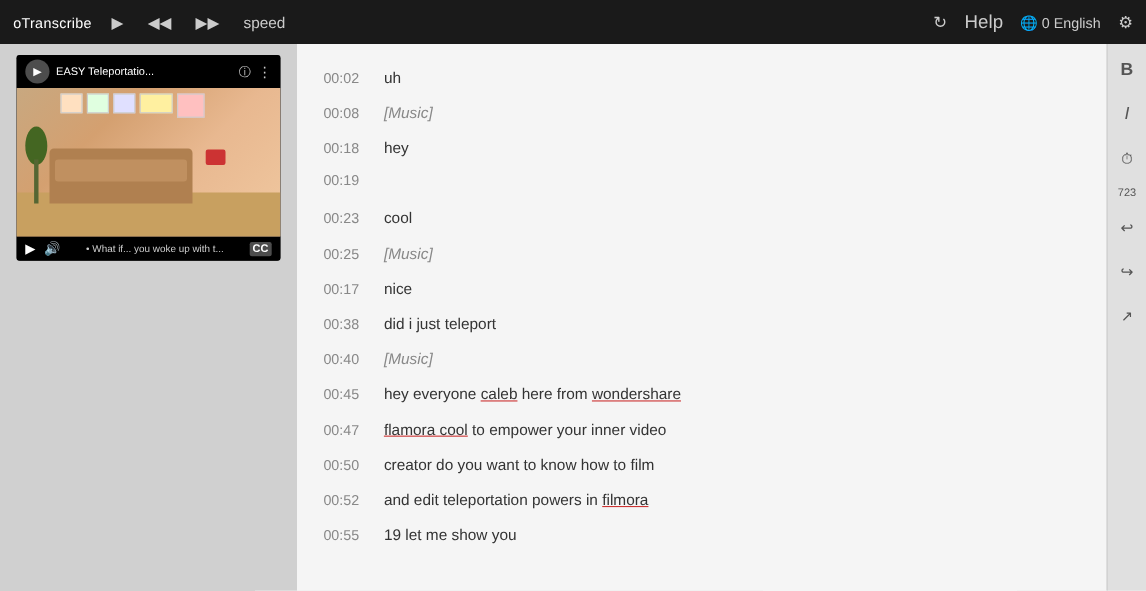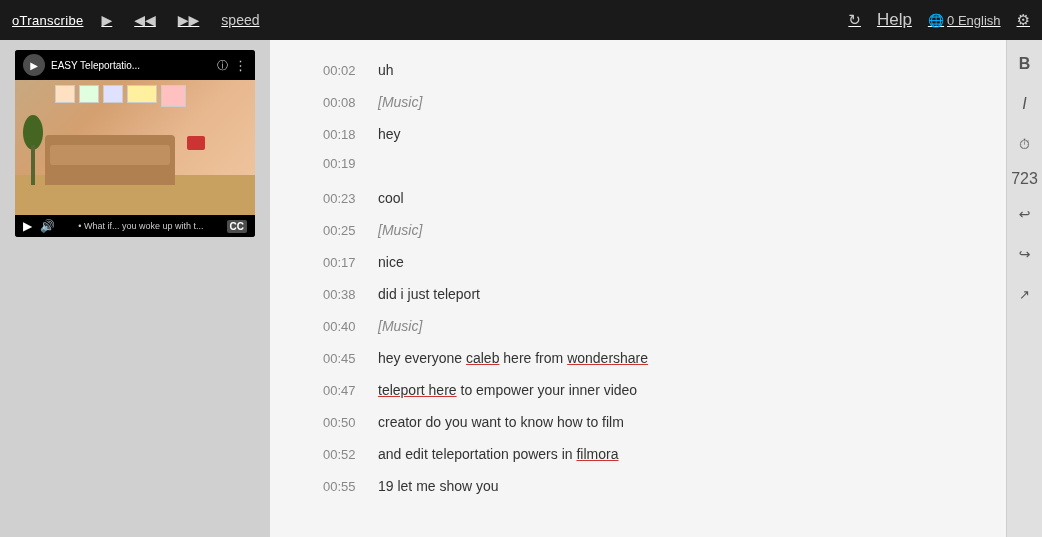--- a/index.html
+++ b/index.html
@@ -15,7 +15,6 @@
       color: #fff;
       gap: 14px;
       font-size: 13px;
-      text-decoration: underline;
     }
     .topbar-logo {
       color: #fff;

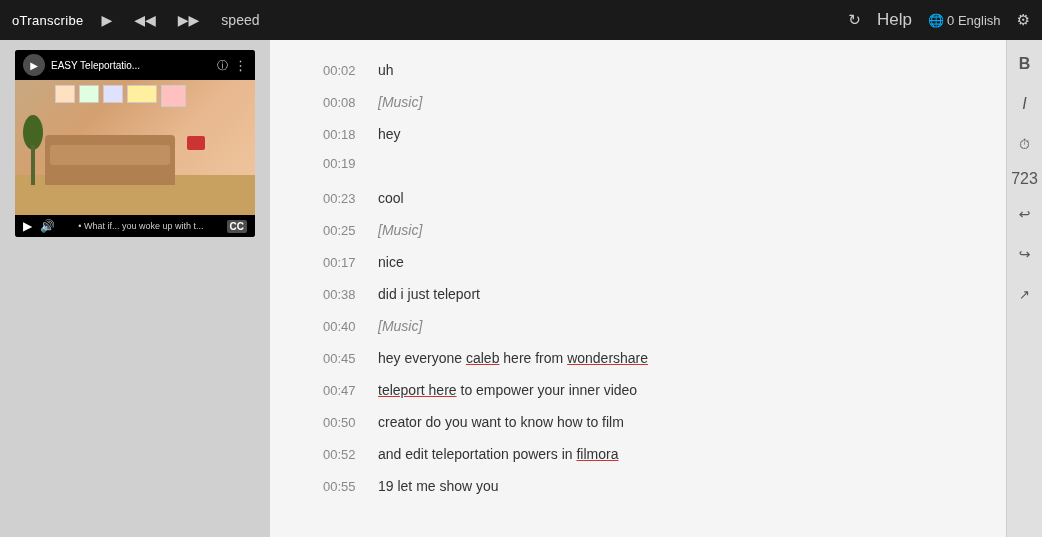--- a/index.html
+++ b/index.html
@@ -245,7 +245,7 @@
       flex: 1;
       background: #f5f5f5;
       overflow-y: auto;
-      padding: 20px 53px;
+      padding: 20px 24px;
     }
     .transcript-row {
       display: flex;

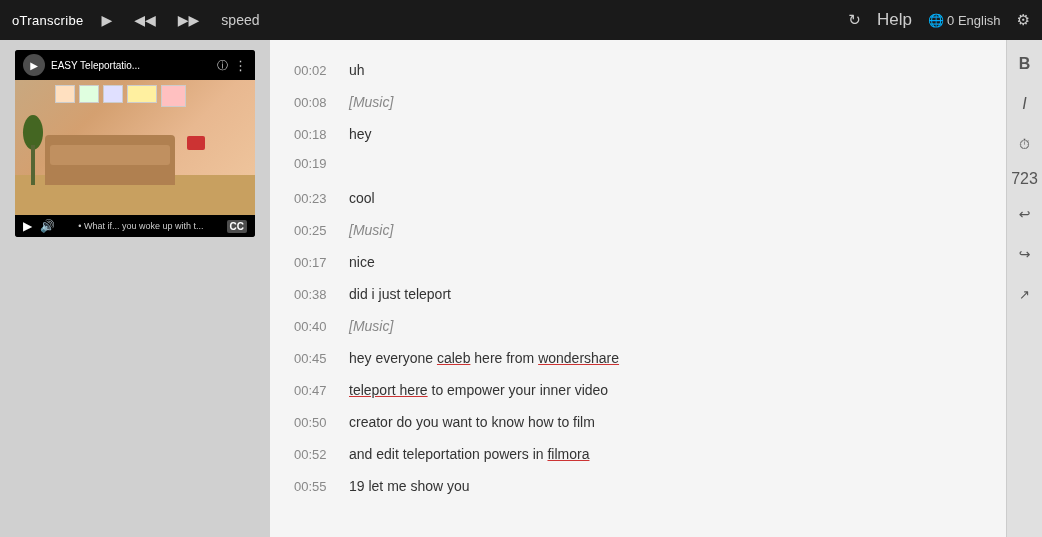--- a/index.html
+++ b/index.html
@@ -301,7 +301,7 @@
     .toolbar-italic { font-style: italic; font-size: 16px; }
     .toolbar-count {
       color: #555;
-      font-size: 16px;
+      font-size: 10px;
       font-weight: normal;
       cursor: default;
     }

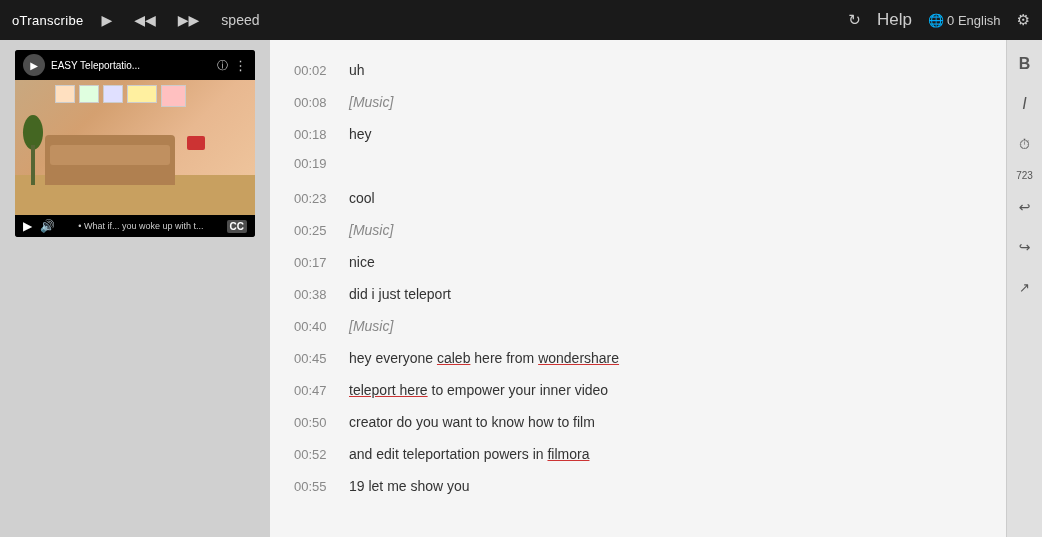--- a/index.html
+++ b/index.html
@@ -408,7 +408,7 @@
       </div>
       <div class="transcript-row">
         <span class="ts-time">00:47</span>
-        <span class="ts-text"><span class="underline-red">teleport here</span> to empower your inner video</span>
+        <span class="ts-text"><span class="underline-red">flamora cool</span> to empower your inner video</span>
       </div>
       <div class="transcript-row">
         <span class="ts-time">00:50</span>

